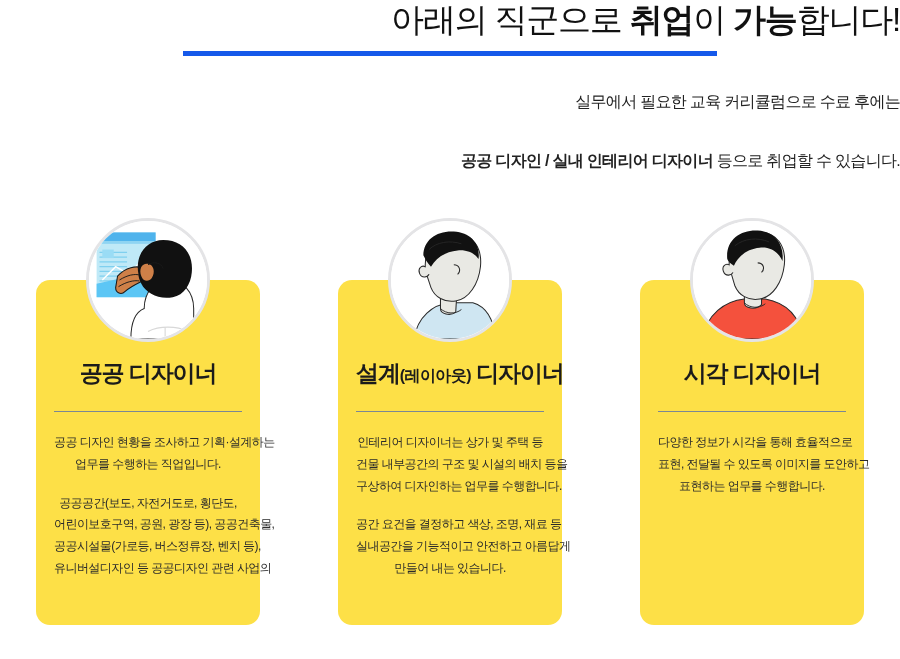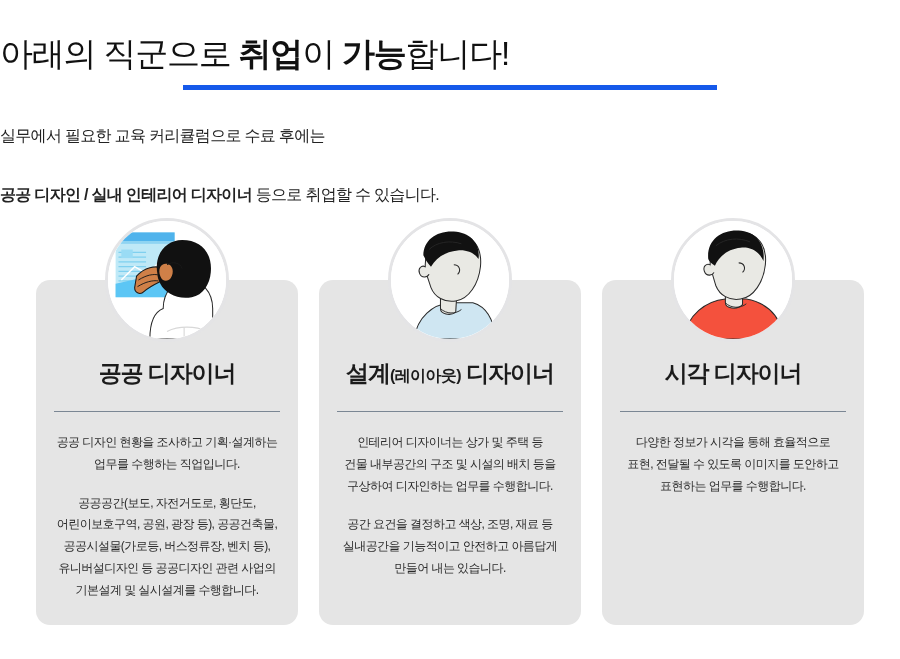--- a/index.html
+++ b/index.html
@@ -18,8 +18,7 @@
 
   
   .header {
-    text-align: left;
-    padding-top: 34px;
+    text-align: right;
   }
   .title {
     font-size: 33px;

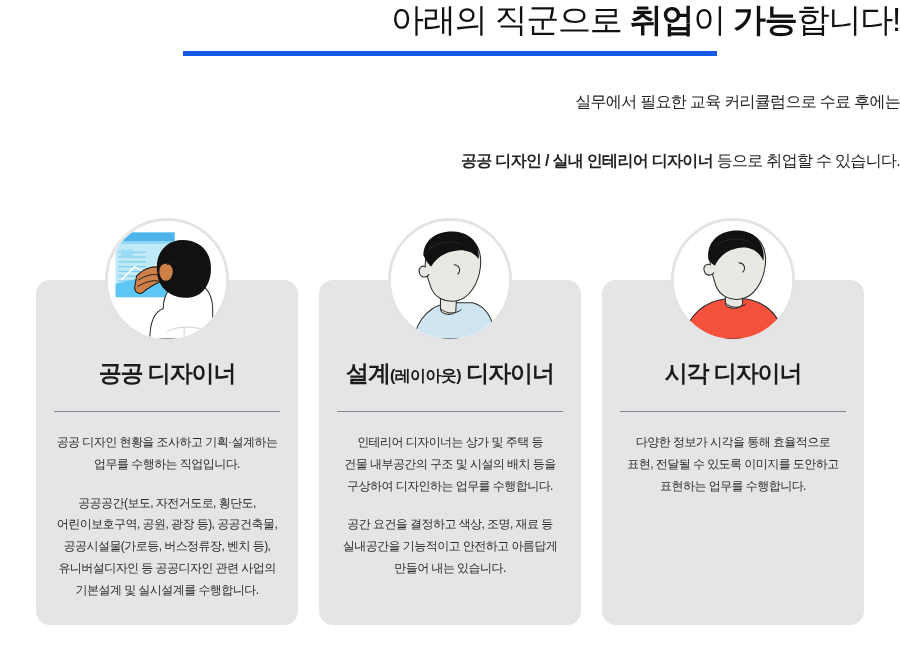--- a/index.html
+++ b/index.html
@@ -66,9 +66,9 @@
   }
   .card {
     position: relative;
-    width: 262px;
+    width: 224px;
     height: 345px;
-    background: #e5e5e5;
+    background: #fde047;
     border-radius: 14px;
     box-sizing: border-box;
     padding: 0 18px;

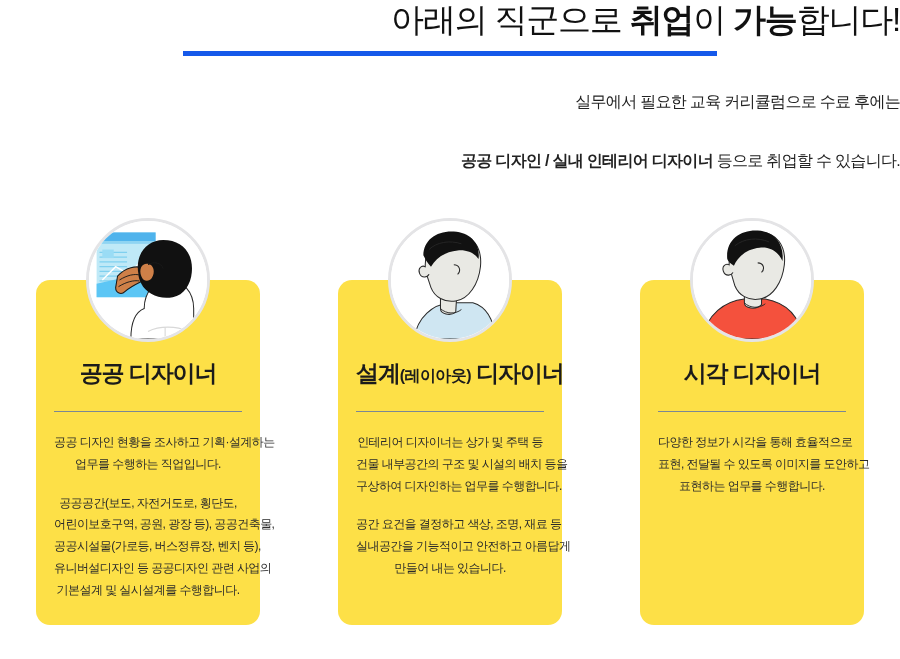--- a/index.html
+++ b/index.html
@@ -193,7 +193,6 @@
         <span class="line">어린이보호구역, 공원, 광장 등), 공공건축물,</span>
         <span class="line">공공시설물(가로등, 버스정류장, 벤치 등),</span>
         <span class="line">유니버설디자인 등 공공디자인 관련 사업의</span>
-        <span class="line">기본설계 및 실시설계를 수행합니다.</span>
       </p>
     </div>
   </div>

